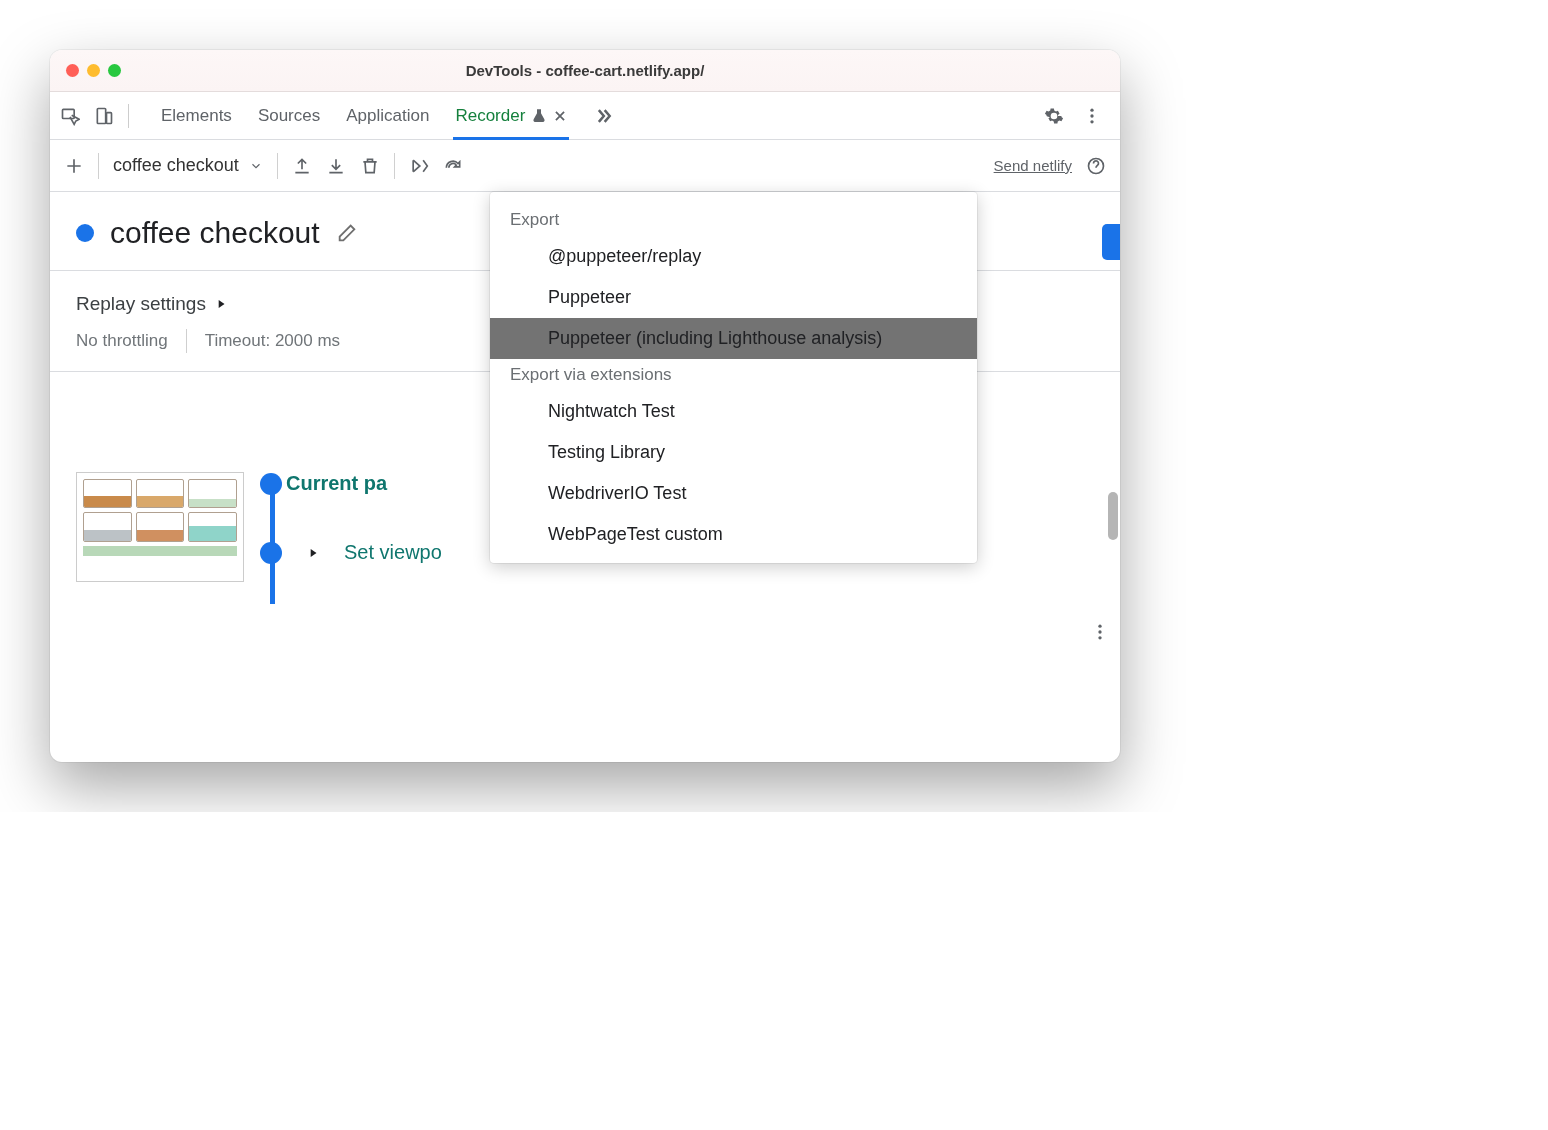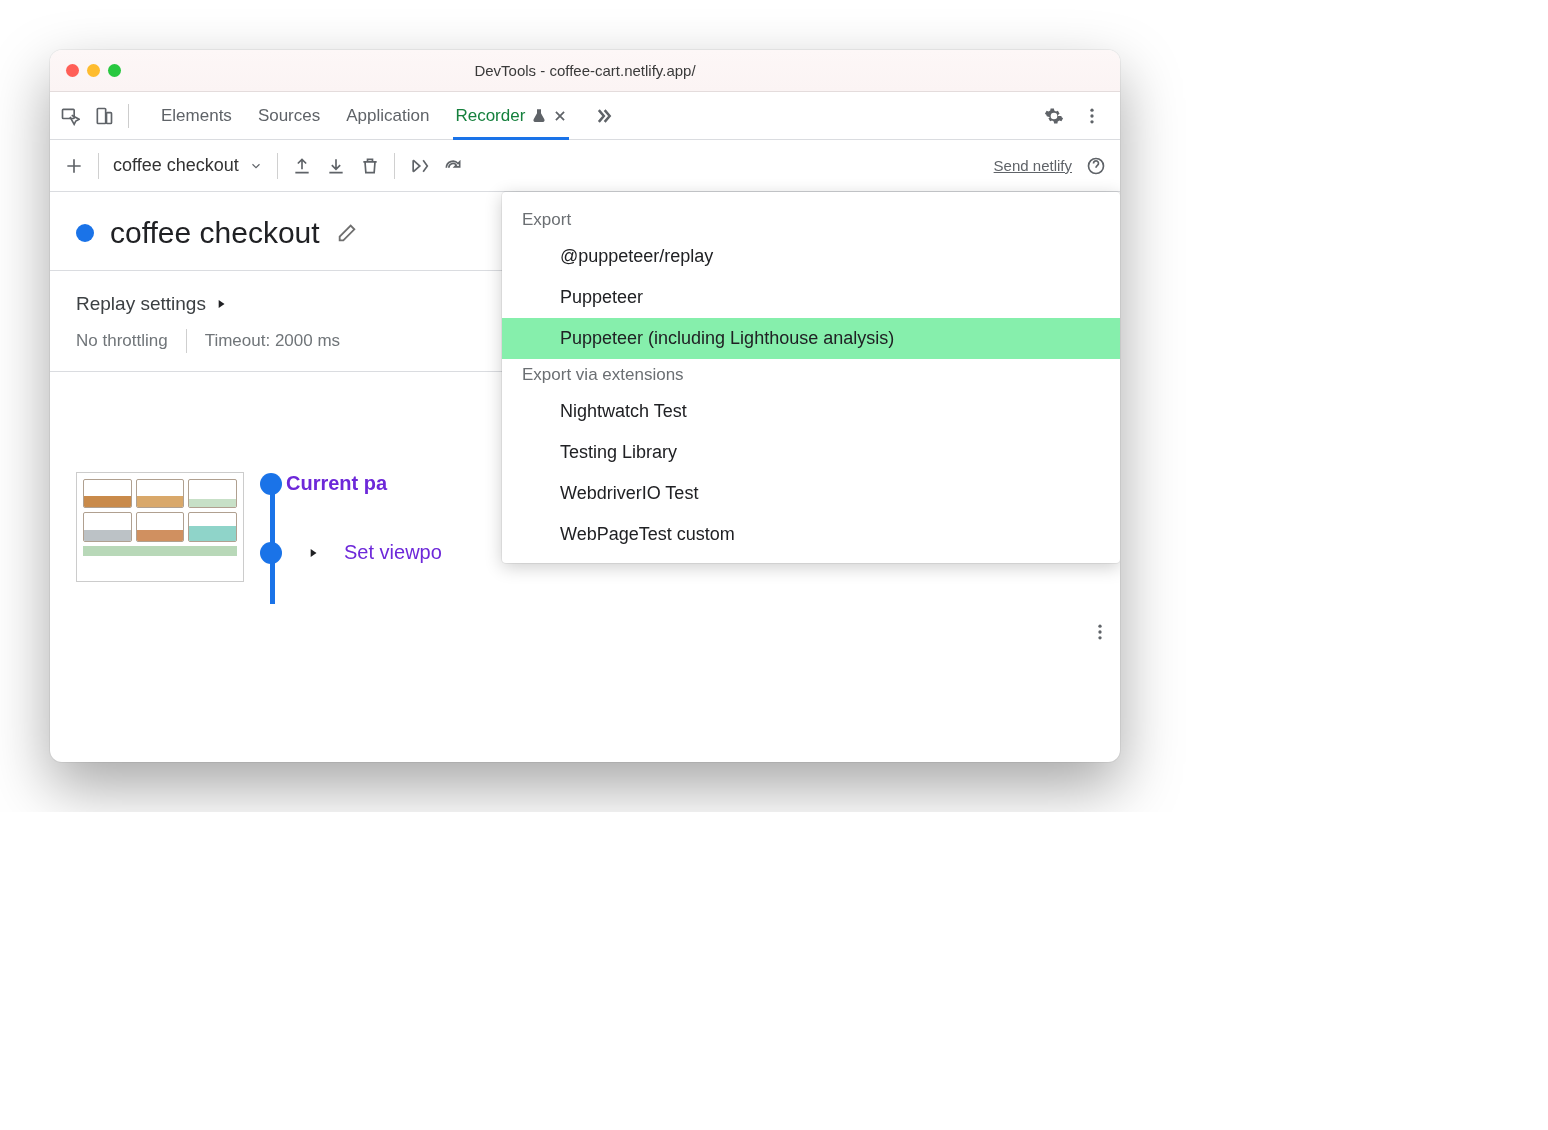--- a/index.html
+++ b/index.html
@@ -39,7 +39,7 @@
     flex: 1;
     text-align: center;
     font-size: 15px;
-    font-weight: 400;
+    font-weight: 700;
     color: #3a3a3a;
   }
   

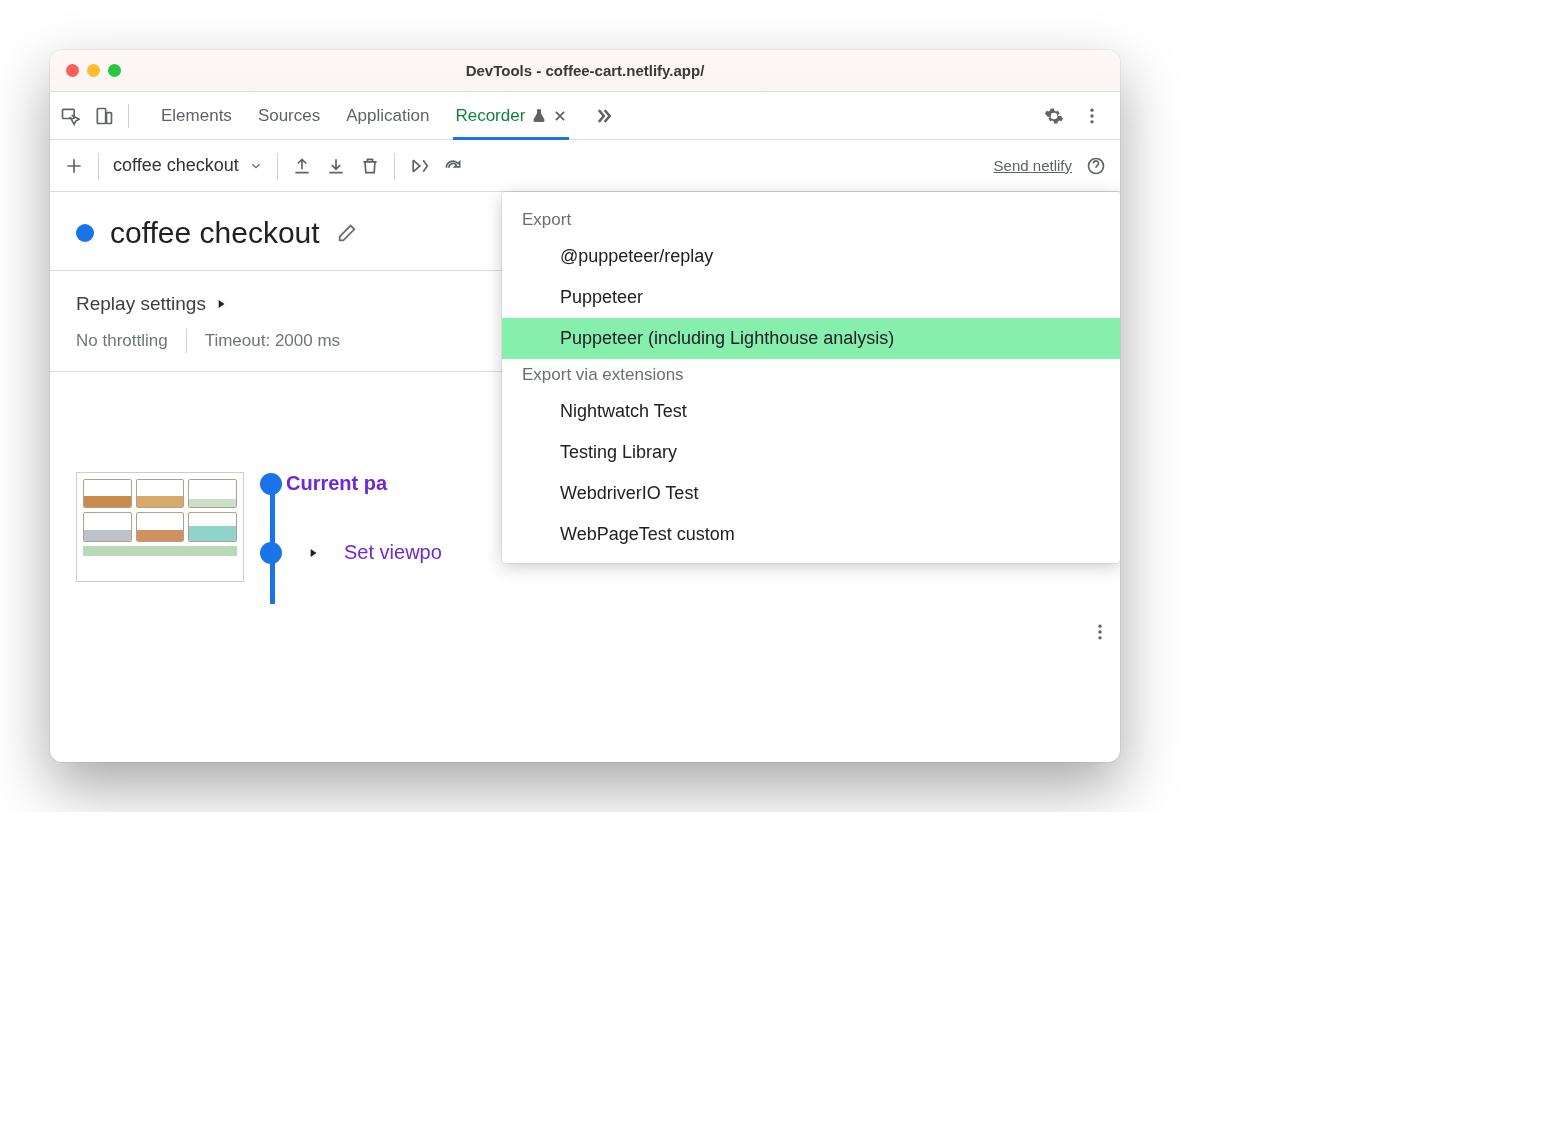--- a/index.html
+++ b/index.html
@@ -255,9 +255,9 @@
   
   .export-menu {
     position: absolute;
-    left: 452px;
+    left: 440px;
     top: 0;
-    width: 618px;
+    width: 487px;
     background: #fff;
     box-shadow: 0 4px 18px rgba(0,0,0,0.2), 0 0 0 1px rgba(0,0,0,0.06);
     border-radius: 4px;

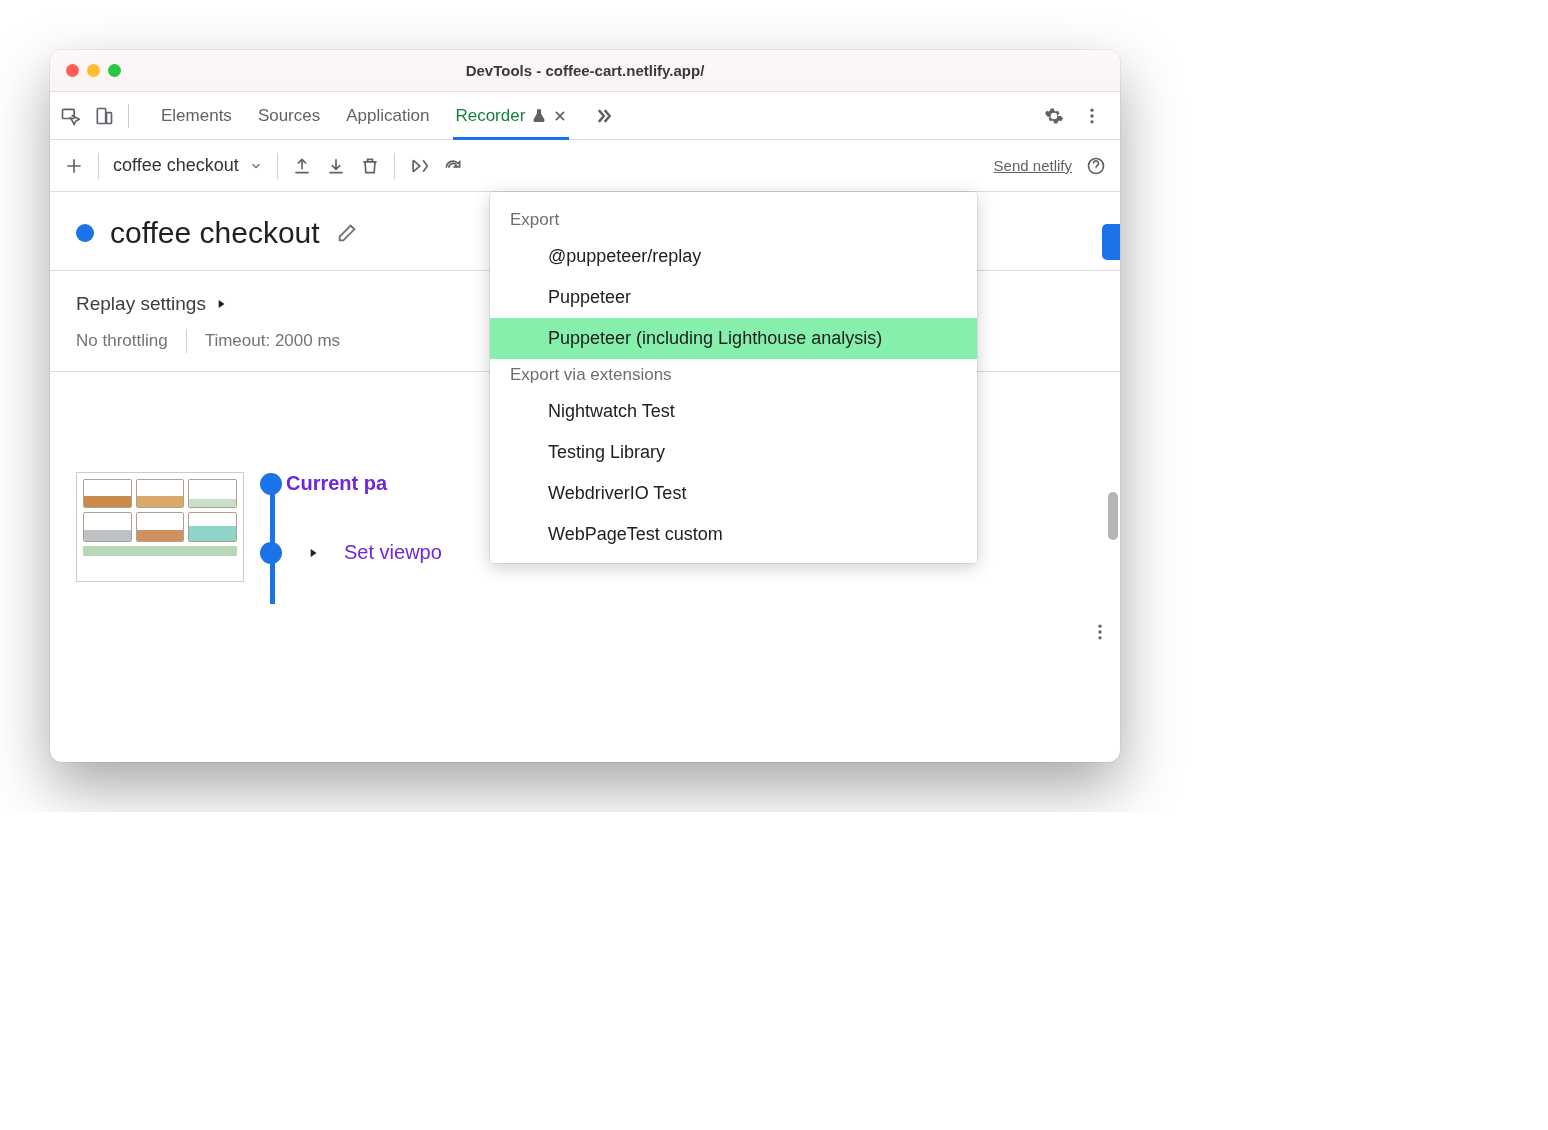--- a/index.html
+++ b/index.html
@@ -276,7 +276,7 @@
     cursor: pointer;
   }
   .menu-item.hover {
-    background: #86efac;
+    background: #737373;
   }
   .scrollbar-fake {
     position: absolute;

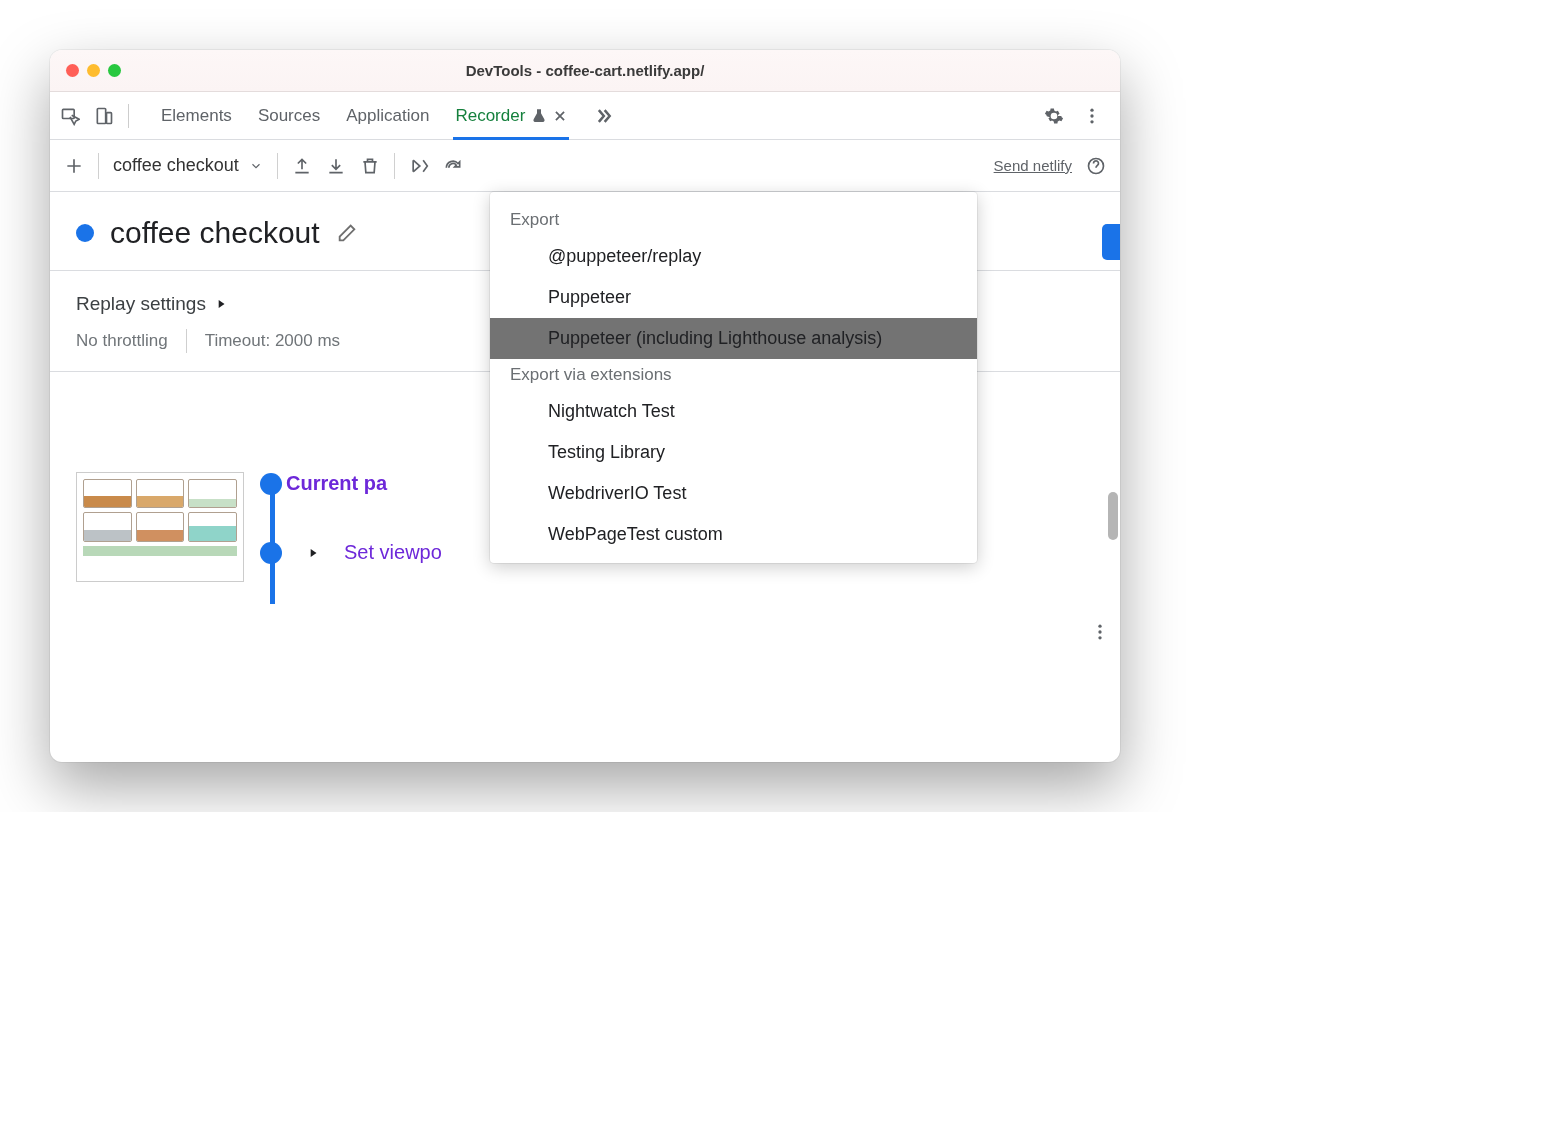--- a/index.html
+++ b/index.html
@@ -245,7 +245,7 @@
   }
   .tl-item .label {
     font-size: 20px;
-    color: #6d28d9;
+    color: #0f766e;
   }
   .tl-item.bold .label { font-weight: 600; }
   .caret-right {

